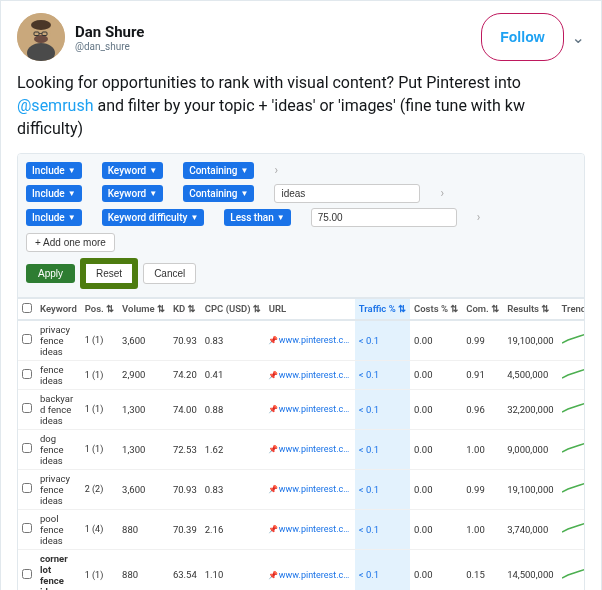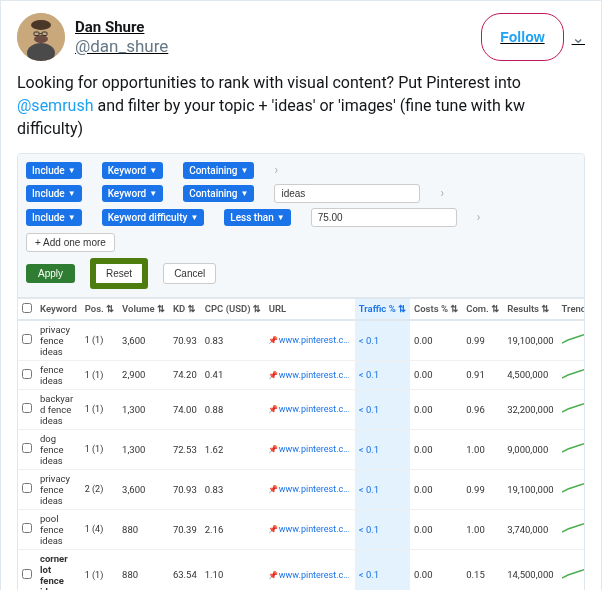--- a/index.html
+++ b/index.html
@@ -23,7 +23,6 @@
       align-items: center;
       justify-content: space-between;
       margin-bottom: 10px;
-      text-decoration: underline;
     }
     .tweet-header-left {
       display: flex;

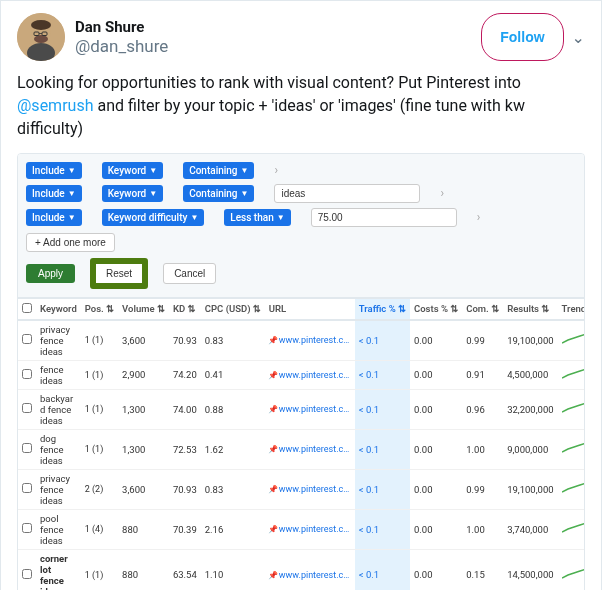--- a/index.html
+++ b/index.html
@@ -54,7 +54,7 @@
       color: #14171a;
     }
     .username {
-      font-size: 17px;
+      font-size: 10px;
       color: #657786;
     }
     .tweet-header-right {

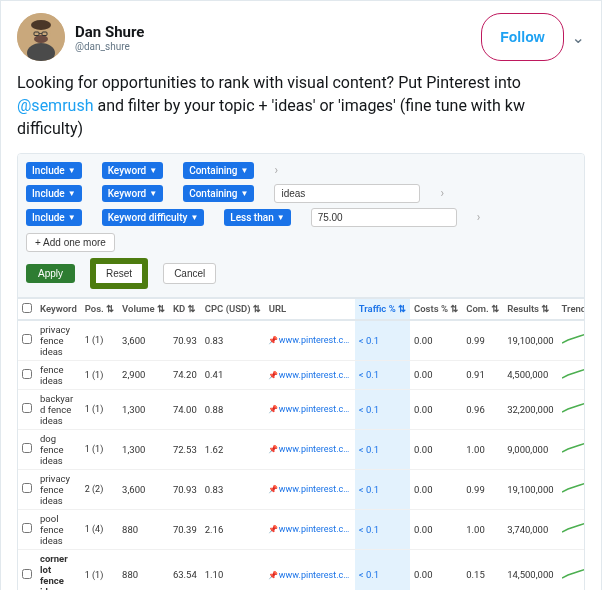--- a/index.html
+++ b/index.html
@@ -158,7 +158,7 @@
     .btn-row {
       display: flex;
       align-items: center;
-      gap: 15px;
+      gap: 5px;
       margin-top: 4px;
     }
     .btn-apply {

